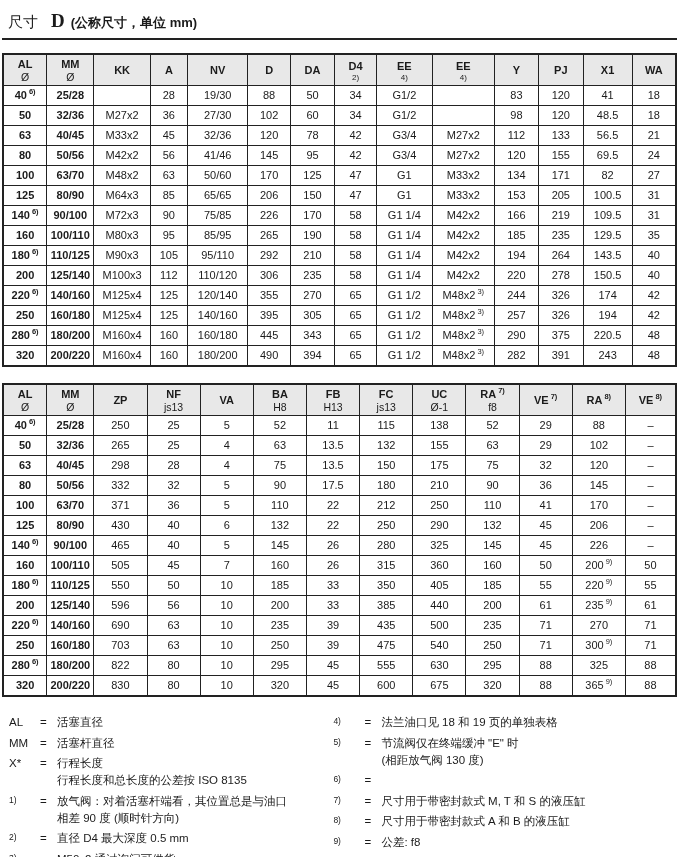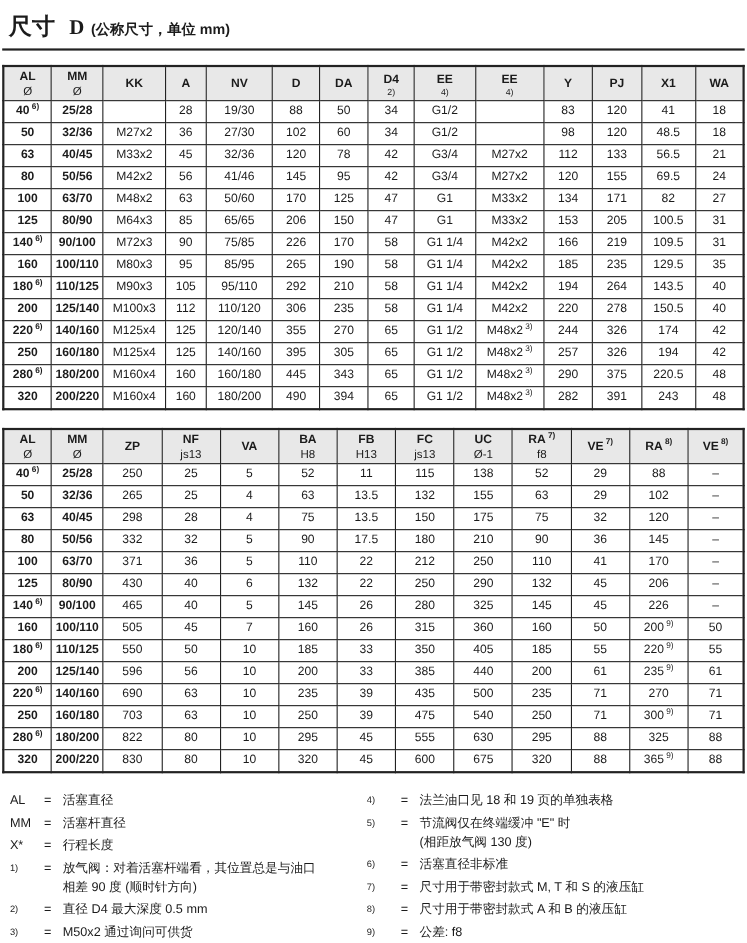--- a/index.html
+++ b/index.html
@@ -12,7 +12,7 @@
 
   
   .title-row{padding:2px 0 0 6px;white-space:nowrap;}
-  .t-cn{font-size:21px;font-weight:700;}
+  .t-cn{font-size:15px;font-weight:400;}
   .t-d{font-family:"Liberation Serif",serif;font-size:19px;font-weight:700;margin:0 6px 0 13px;}
   .t-sub{font-size:13px;font-weight:700;}
   .title-rule{border:none;border-top:2px solid #222;margin:6px 0 0 0;}

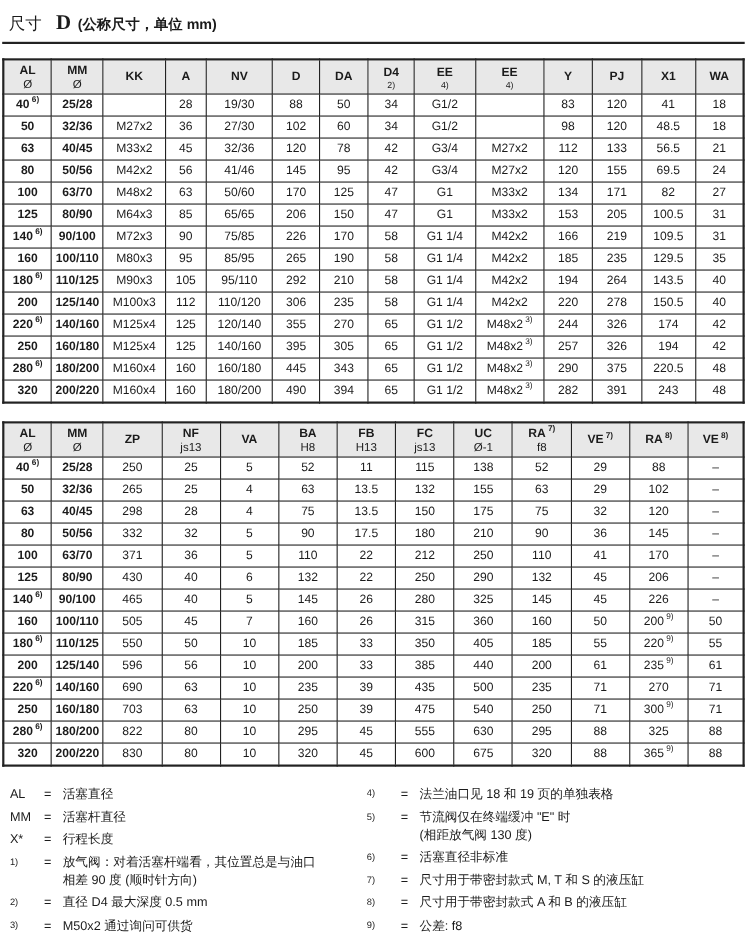--- a/index.html
+++ b/index.html
@@ -654,6 +654,7 @@
           <span class="fn-eq">=</span>
           <div class="fn-t">
             <div class="fn-line">行程长度</div>
+            <div class="fn-line">行程长度和总长度的公差按 ISO 8135</div>
           </div>
         </div>
         <div class="fn-item">

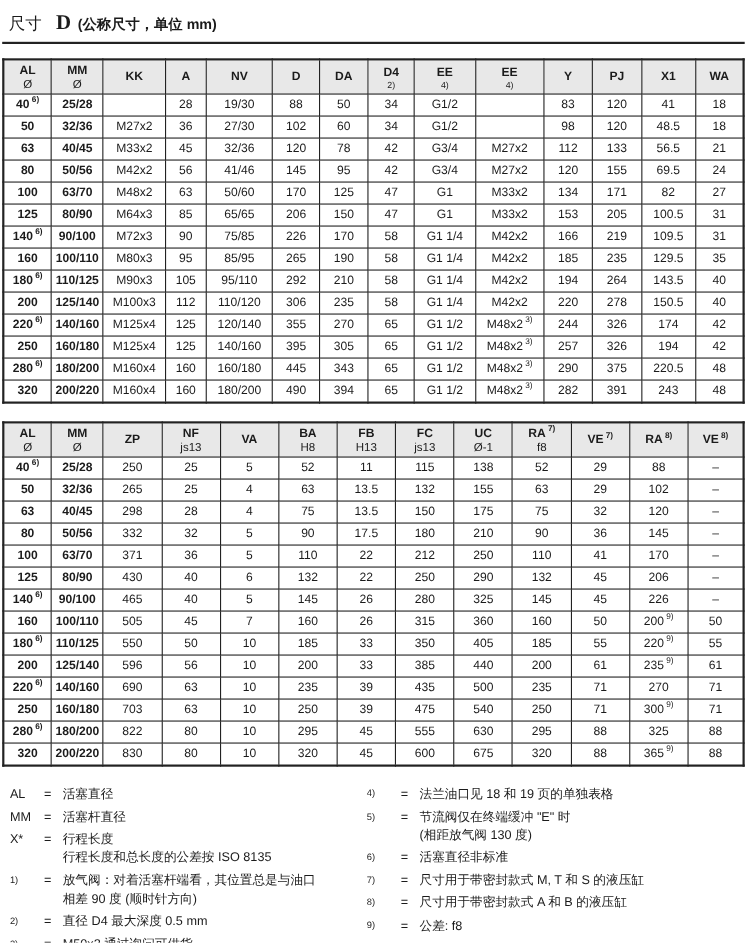--- a/index.html
+++ b/index.html
@@ -699,9 +699,6 @@
         <div class="fn-item">
           <span class="fn-m num">6)</span>
           <span class="fn-eq">=</span>
-          <div class="fn-t">
-            <div class="fn-line">活塞直径非标准</div>
-          </div>
         </div>
         <div class="fn-item">
           <span class="fn-m num">7)</span>

